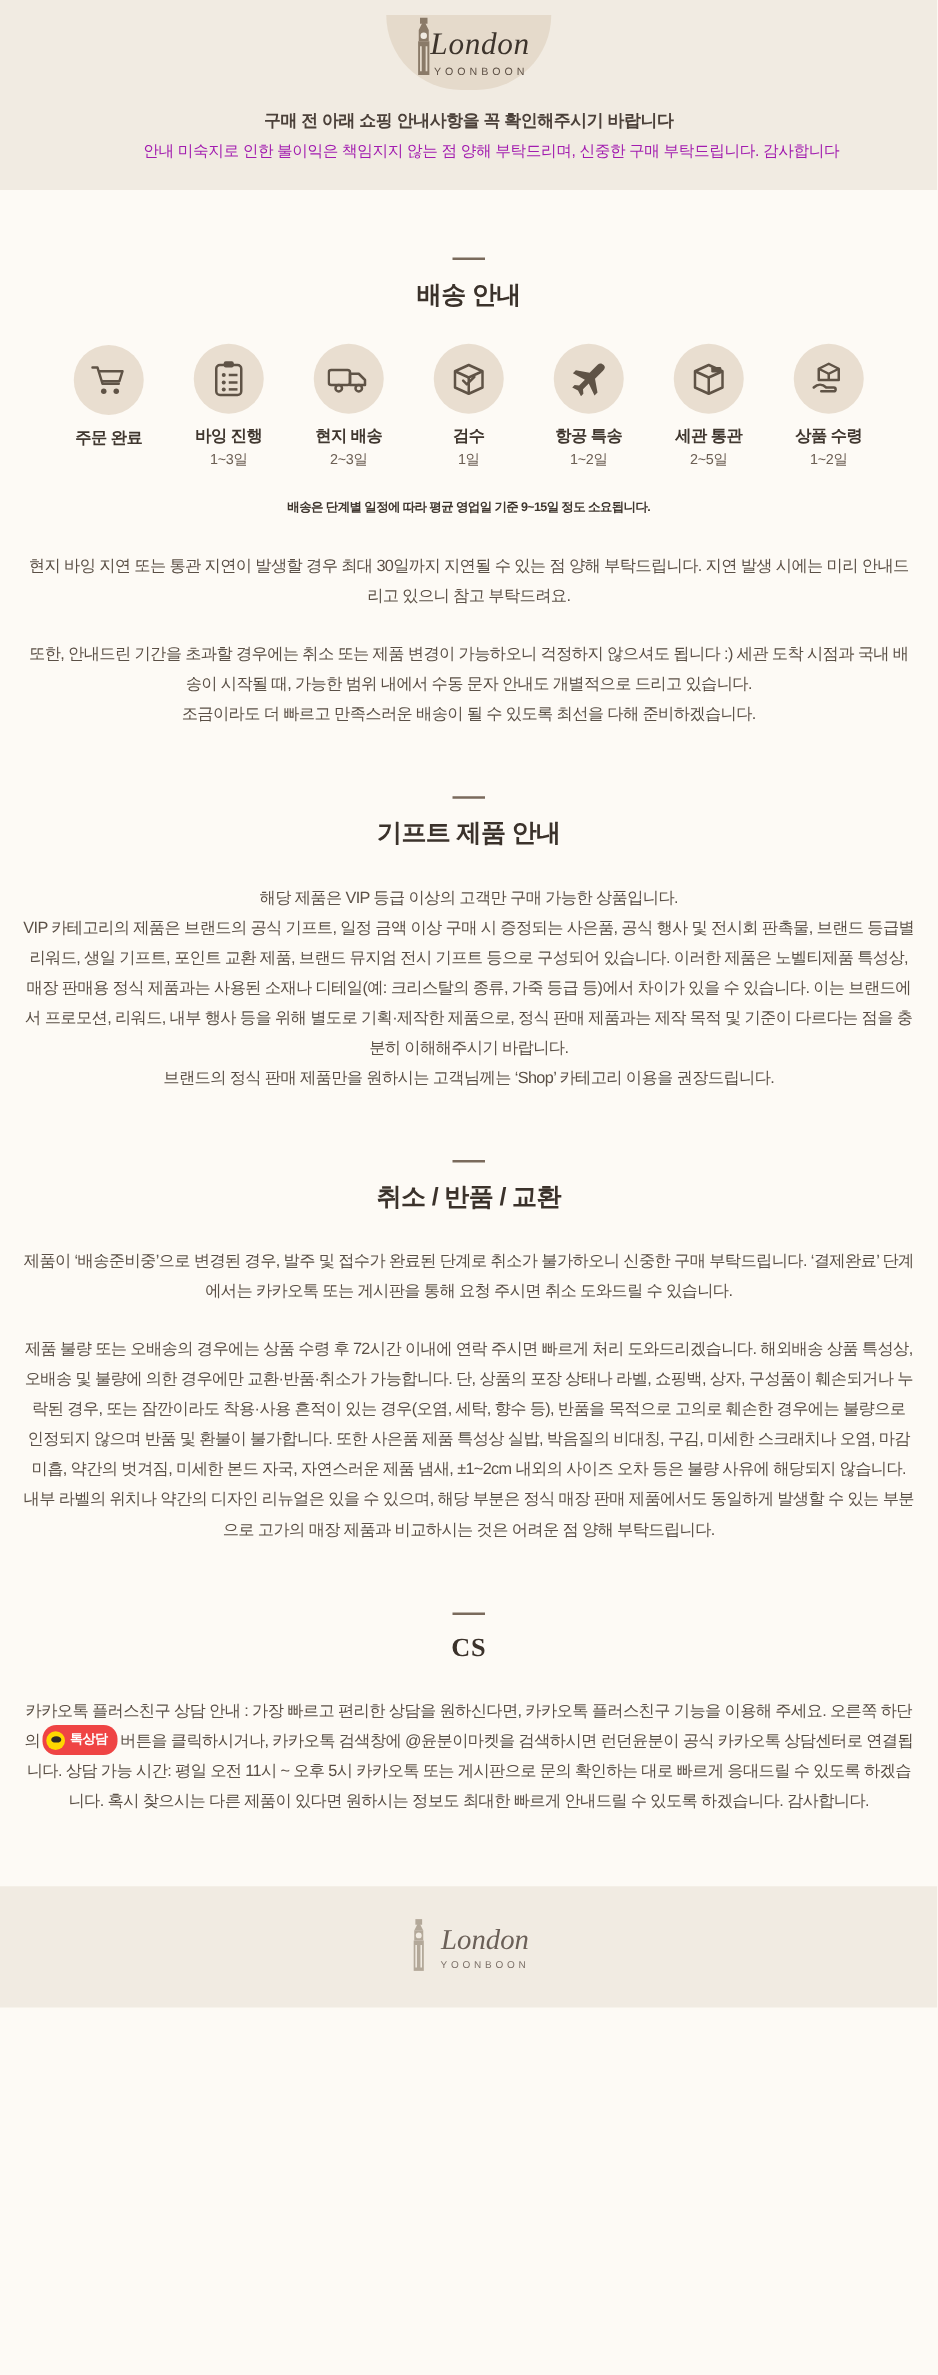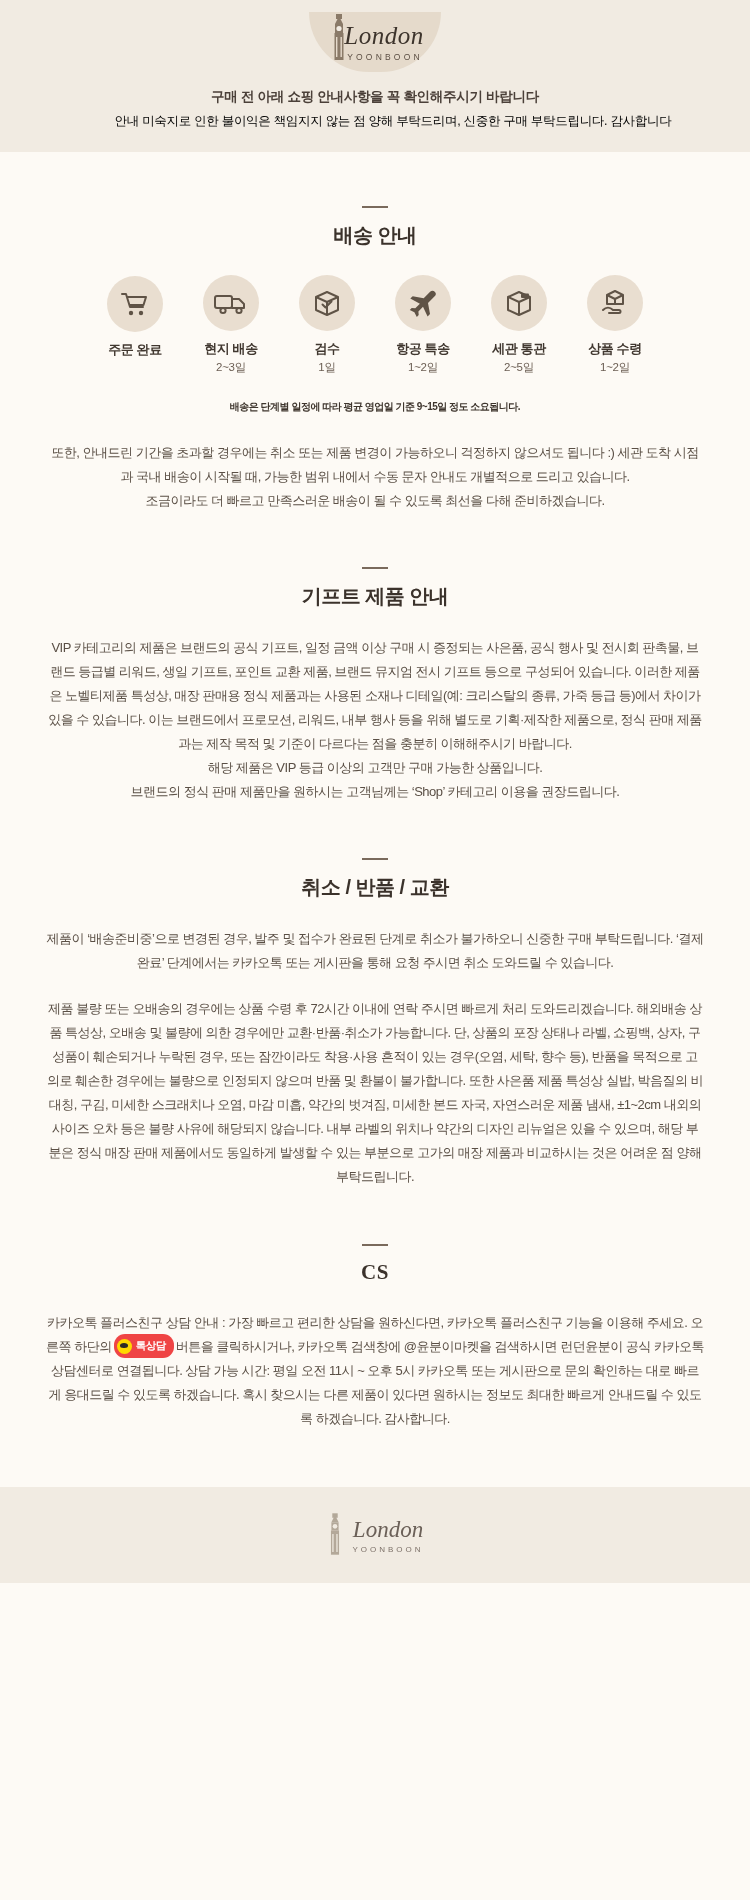--- a/index.html
+++ b/index.html
@@ -70,7 +70,7 @@
   }
   .header-line2 {
     font-size: 12.5px;
-    color: #000000;
+    color: #a21caf;
     letter-spacing: -0.3px;
     padding-left: 36px;
   }

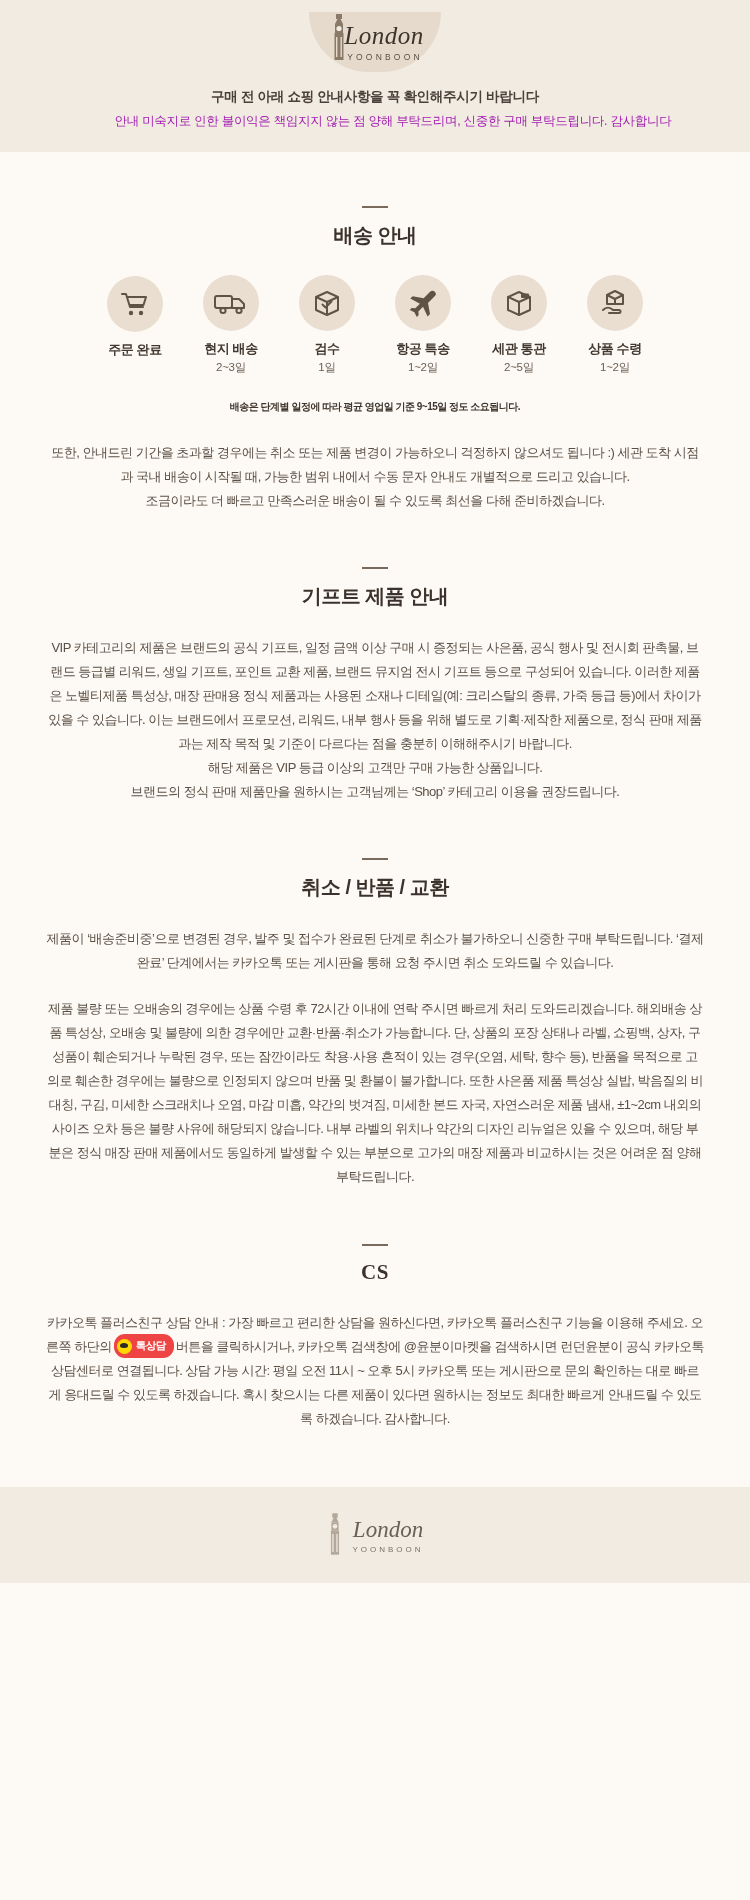--- a/index.html
+++ b/index.html
@@ -77,7 +77,7 @@
 
   
   .section {
-    padding: 0 46px;
+    padding: 0 18px;
     text-align: center;
   }
   .sec-rule {

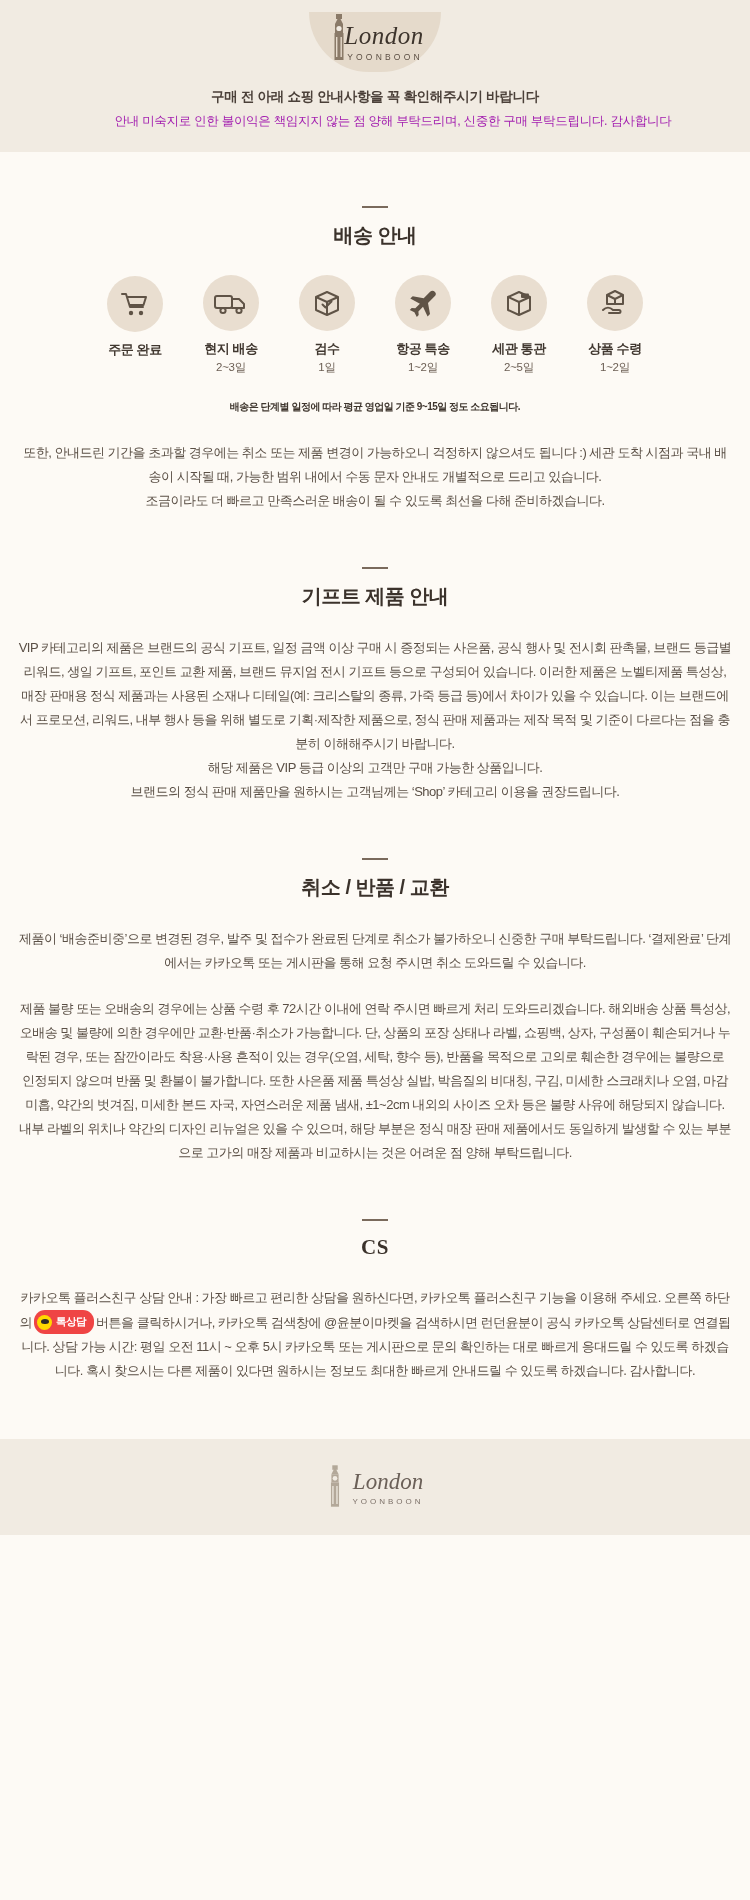--- a/index.html
+++ b/index.html
@@ -262,6 +262,22 @@
         <div class="step-sub"></div>
       </div>
 
+      <div class="step">
+        <div class="step-circle">
+          <svg width="26" height="30" viewBox="0 0 26 30">
+            <rect x="3" y="4" width="20" height="24" rx="3" fill="none" stroke="#5f5346" stroke-width="2"></rect>
+            <rect x="9" y="1" width="8" height="5" rx="1.6" fill="#5f5346"></rect>
+            <circle cx="9" cy="12" r="1.6" fill="#5f5346"></circle>
+            <circle cx="9" cy="18" r="1.6" fill="#5f5346"></circle>
+            <circle cx="9" cy="23.5" r="1.6" fill="#5f5346"></circle>
+            <rect x="13" y="11" width="7" height="2" fill="#5f5346"></rect>
+            <rect x="13" y="17" width="7" height="2" fill="#5f5346"></rect>
+            <rect x="13" y="22.5" width="7" height="2" fill="#5f5346"></rect>
+          </svg>
+        </div>
+        <div class="step-label">바잉 진행</div>
+        <div class="step-sub">1~3일</div>
+      </div>
 
       <div class="step">
         <div class="step-circle">

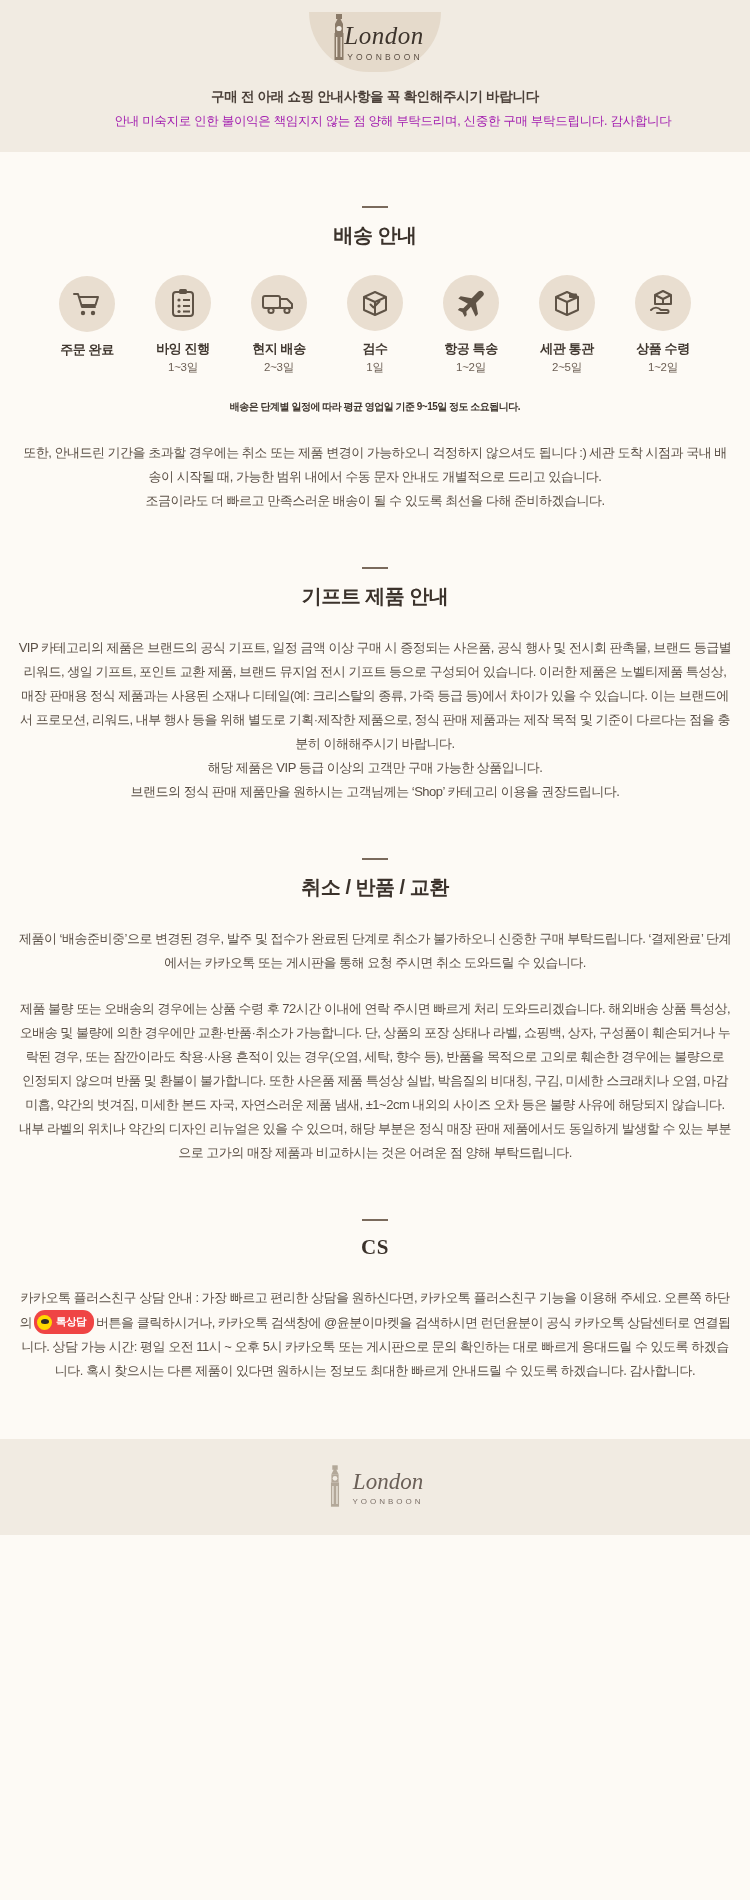--- a/index.html
+++ b/index.html
@@ -344,6 +344,7 @@
     </div>
 
     <div class="lead">배송은 단계별 일정에 따라 평균 영업일 기준 9~15일 정도 소요됩니다.</div>
+    <p class="body first">현지 바잉 지연 또는 통관 지연이 발생할 경우 최대 30일까지 지연될 수 있는 점 양해 부탁드립니다. 지연 발생 시에는 미리 안내드리고 있으니 참고 부탁드려요.</p>
     <p class="body tight">또한, 안내드린 기간을 초과할 경우에는 취소 또는 제품 변경이 가능하오니 걱정하지 않으셔도 됩니다 :)  세관 도착 시점과 국내 배송이 시작될 때, 가능한 범위 내에서 수동 문자 안내도 개별적으로 드리고 있습니다.</p>
     <p class="body">조금이라도 더 빠르고 만족스러운 배송이 될 수 있도록 최선을 다해 준비하겠습니다.</p>
   </div>

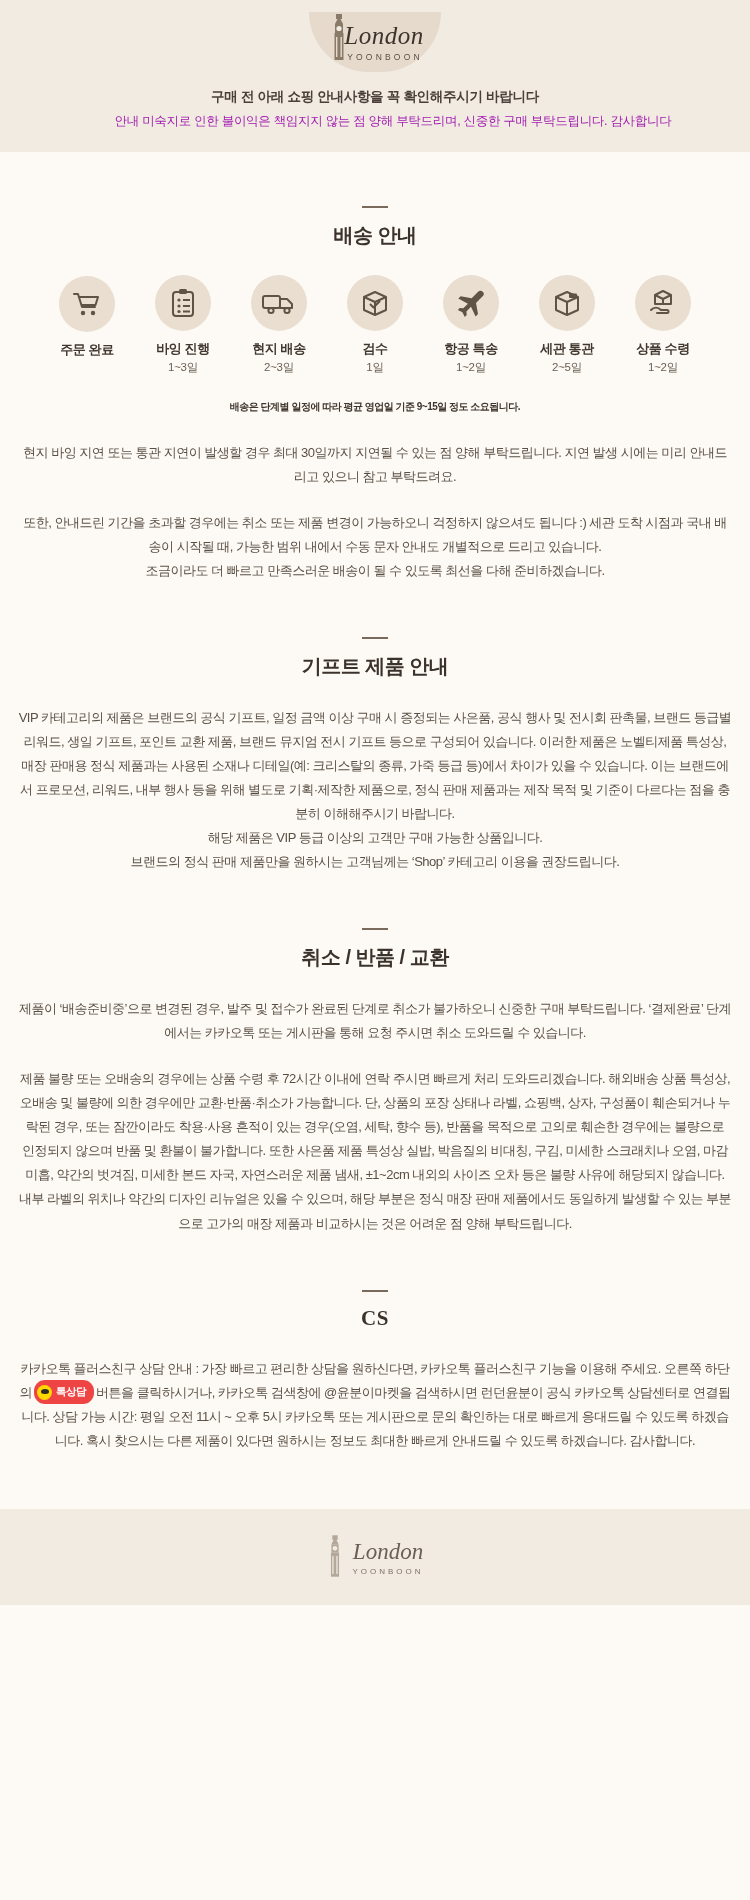--- a/index.html
+++ b/index.html
@@ -352,8 +352,8 @@
   <div class="section">
     <div class="sec-rule"></div>
     <div class="sec-title">기프트 제품 안내</div>
+    <p class="body tight">해당 제품은 VIP 등급 이상의 고객만 구매 가능한 상품입니다.</p>
     <p class="body tight">VIP 카테고리의 제품은 브랜드의 공식 기프트, 일정 금액 이상 구매 시 증정되는 사은품, 공식 행사 및 전시회 판촉물, 브랜드 등급별 리워드, 생일 기프트, 포인트 교환 제품, 브랜드 뮤지엄 전시 기프트 등으로 구성되어 있습니다. 이러한 제품은 노벨티제품 특성상, 매장 판매용 정식 제품과는 사용된 소재나 디테일(예: 크리스탈의 종류, 가죽 등급 등)에서 차이가 있을 수 있습니다. 이는 브랜드에서 프로모션, 리워드, 내부 행사 등을 위해 별도로 기획·제작한 제품으로, 정식 판매 제품과는 제작 목적 및 기준이 다르다는 점을 충분히 이해해주시기 바랍니다.</p>
-    <p class="body tight">해당 제품은 VIP 등급 이상의 고객만 구매 가능한 상품입니다.</p>
     <p class="body">브랜드의 정식 판매 제품만을 원하시는 고객님께는 ‘Shop’ 카테고리 이용을 권장드립니다.</p>
   </div>
 

